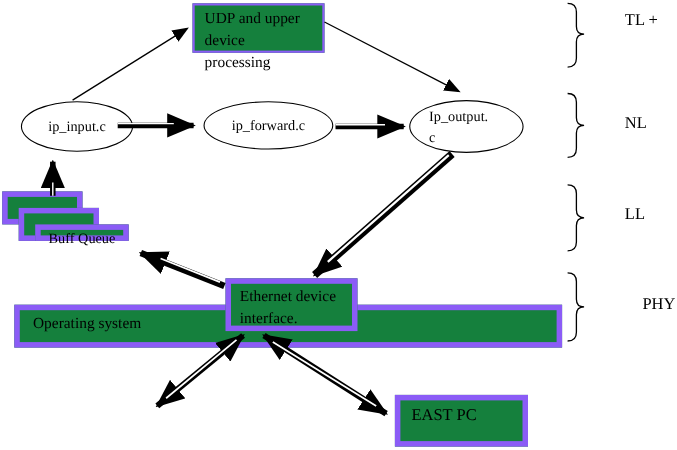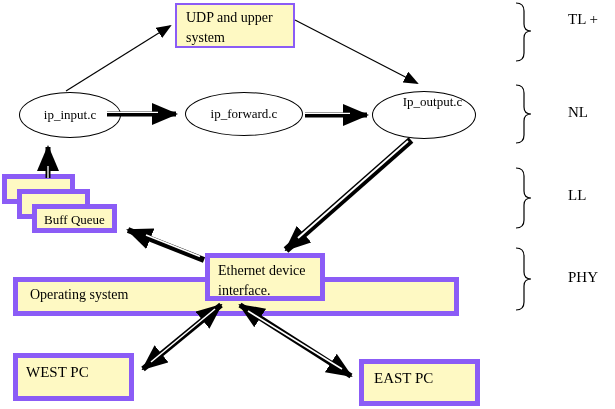--- a/index.html
+++ b/index.html
@@ -7,7 +7,7 @@
     position:relative;width:615px;height:409px;background:#fff;
     font-family:"Liberation Serif","DejaVu Serif",serif;color:#000;overflow:hidden;
   }
-  .box{position:absolute;border:5px solid #8b5cf6;background:#fef9c3;box-sizing:border-box;}
+  .box{position:absolute;border:5px solid #8b5cf6;background:#15803d;box-sizing:border-box;}
   .ellipse{position:absolute;border:1px solid #000;border-radius:50%;background:#fff;
     box-sizing:border-box;display:flex;align-items:center;justify-content:center;
     font-size:13px;z-index:4;}

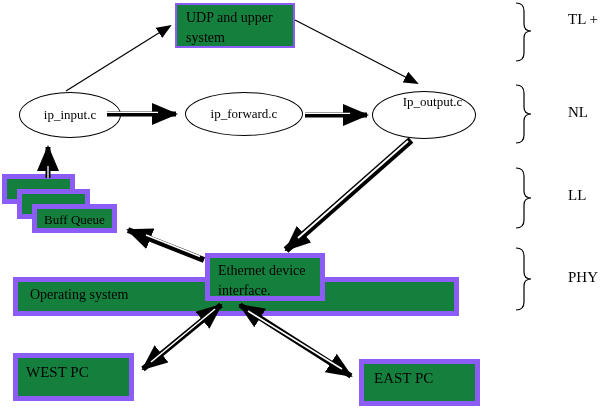--- a/index.html
+++ b/index.html
@@ -42,7 +42,7 @@
 
   <div class="box" id="udp-box">
     <span class="line">UDP and upper</span>
-    <span class="line">system</span>
+    <span class="line">device</span>
   </div>
 
   <div class="ellipse" id="ip-input">

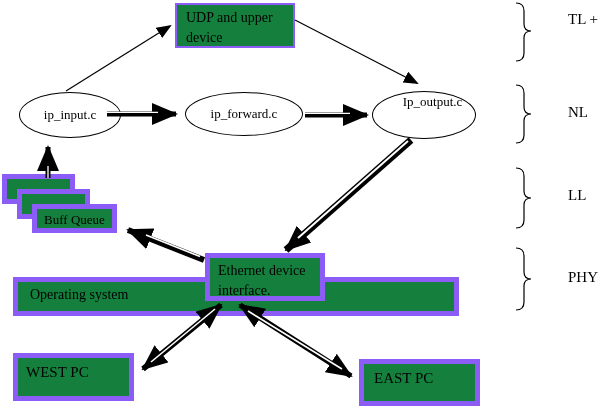--- a/index.html
+++ b/index.html
@@ -43,6 +43,7 @@
   <div class="box" id="udp-box">
     <span class="line">UDP and upper</span>
     <span class="line">device</span>
+    <span class="line">processing</span>
   </div>
 
   <div class="ellipse" id="ip-input">

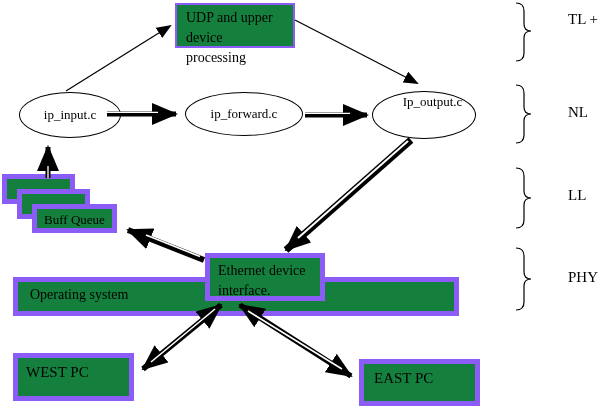--- a/index.html
+++ b/index.html
@@ -17,7 +17,7 @@
   #ip-input{left:19px;top:92px;width:102px;height:46px;}
   #ip-forward{left:185px;top:92px;width:118px;height:44px;text-align:right;}
   #ip-output{left:372px;top:91px;width:104px;height:48px;
-    flex-direction:row;align-items:flex-start;padding-left:17px;line-height:19px;}
+    flex-direction:column;align-items:flex-start;padding-left:17px;line-height:19px;}
   #bq-back{left:2px;top:174px;width:73px;height:30px;z-index:2;}
   #bq-mid{left:17px;top:189px;width:73px;height:30px;z-index:3;}
   #bq-front{left:32px;top:204px;width:85px;height:29px;z-index:4;

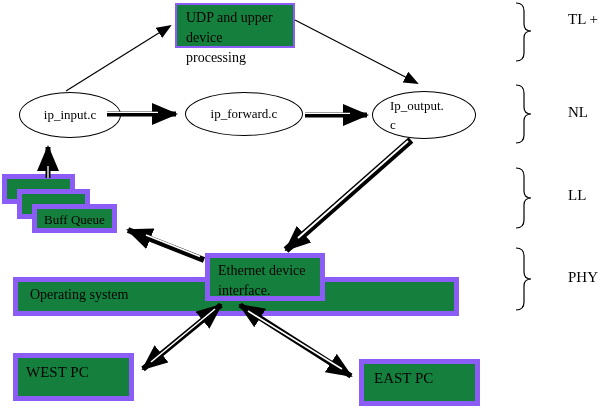--- a/index.html
+++ b/index.html
@@ -20,8 +20,8 @@
     flex-direction:column;align-items:flex-start;padding-left:17px;line-height:19px;}
   #bq-back{left:2px;top:174px;width:73px;height:30px;z-index:2;}
   #bq-mid{left:17px;top:189px;width:73px;height:30px;z-index:3;}
-  #bq-front{left:32px;top:204px;width:85px;height:29px;z-index:4;
-    display:flex;align-items:flex-end;justify-content:center;font-size:13px;}
+  #bq-front{left:32px;top:204px;width:85px;height:15px;z-index:4;
+    display:flex;align-items:flex-start;justify-content:center;font-size:13px;}
   #eth-box{left:180px;top:253px;width:120px;height:48px;z-index:6;
     padding:3px 0 0 8px;font-size:14px;line-height:20px;margin-left:25px;}
   #os-box{left:13px;top:277px;width:446px;height:39px;z-index:1;

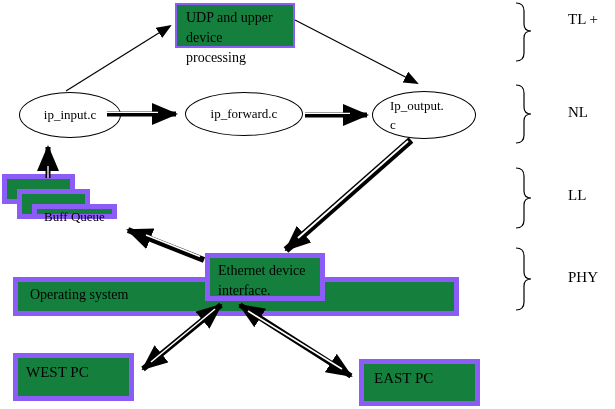--- a/index.html
+++ b/index.html
@@ -31,7 +31,7 @@
   #east-box{left:359px;top:359px;width:121px;height:47px;
     padding:6px 0 0 10px;font-size:15px;}
   .layer-label{position:absolute;left:568px;font-size:15px;line-height:18px;z-index:5;}
-  #lbl-tl{top:10px;} #lbl-nl{top:103px;} #lbl-ll{top:186px;} #lbl-phy{top:268px;}
+  #lbl-tl{top:10px;} #lbl-nl{top:103px;} #lbl-ll{top:186px;} #lbl-phy{top:268px;margin-left:16px;}
   svg.overlay{position:absolute;left:0;top:0;width:615px;height:409px;
     z-index:20;pointer-events:none;}
 </style>

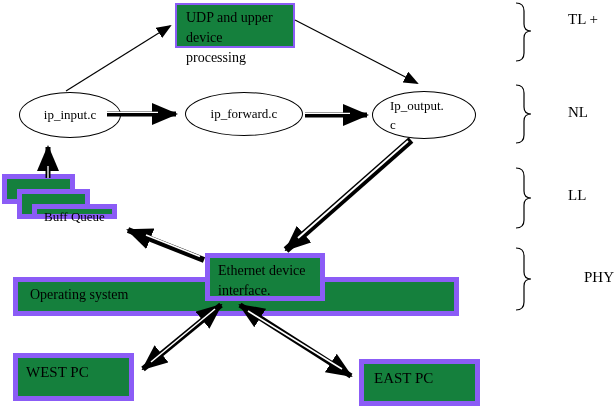--- a/index.html
+++ b/index.html
@@ -24,7 +24,7 @@
     display:flex;align-items:flex-start;justify-content:center;font-size:13px;}
   #eth-box{left:180px;top:253px;width:120px;height:48px;z-index:6;
     padding:3px 0 0 8px;font-size:14px;line-height:20px;margin-left:25px;}
-  #os-box{left:13px;top:277px;width:446px;height:39px;z-index:1;
+  #os-box{left:13px;top:277px;width:498px;height:39px;z-index:1;
     padding:5px 0 0 12px;font-size:14px;}
   #west-box{left:13px;top:353px;width:121px;height:48px;
     padding:6px 0 0 8px;font-size:15px;}

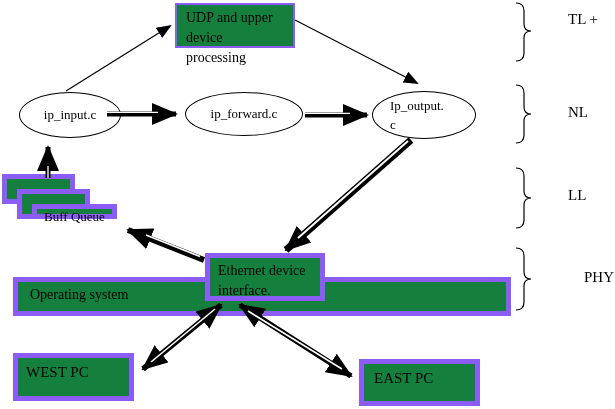--- a/index.html
+++ b/index.html
@@ -71,9 +71,6 @@
     <span class="line">interface.</span>
   </div>
 
-  <div class="box" id="west-box">
-    <span>WEST PC</span>
-  </div>
   <div class="box" id="east-box">
     <span>EAST PC</span>
   </div>

